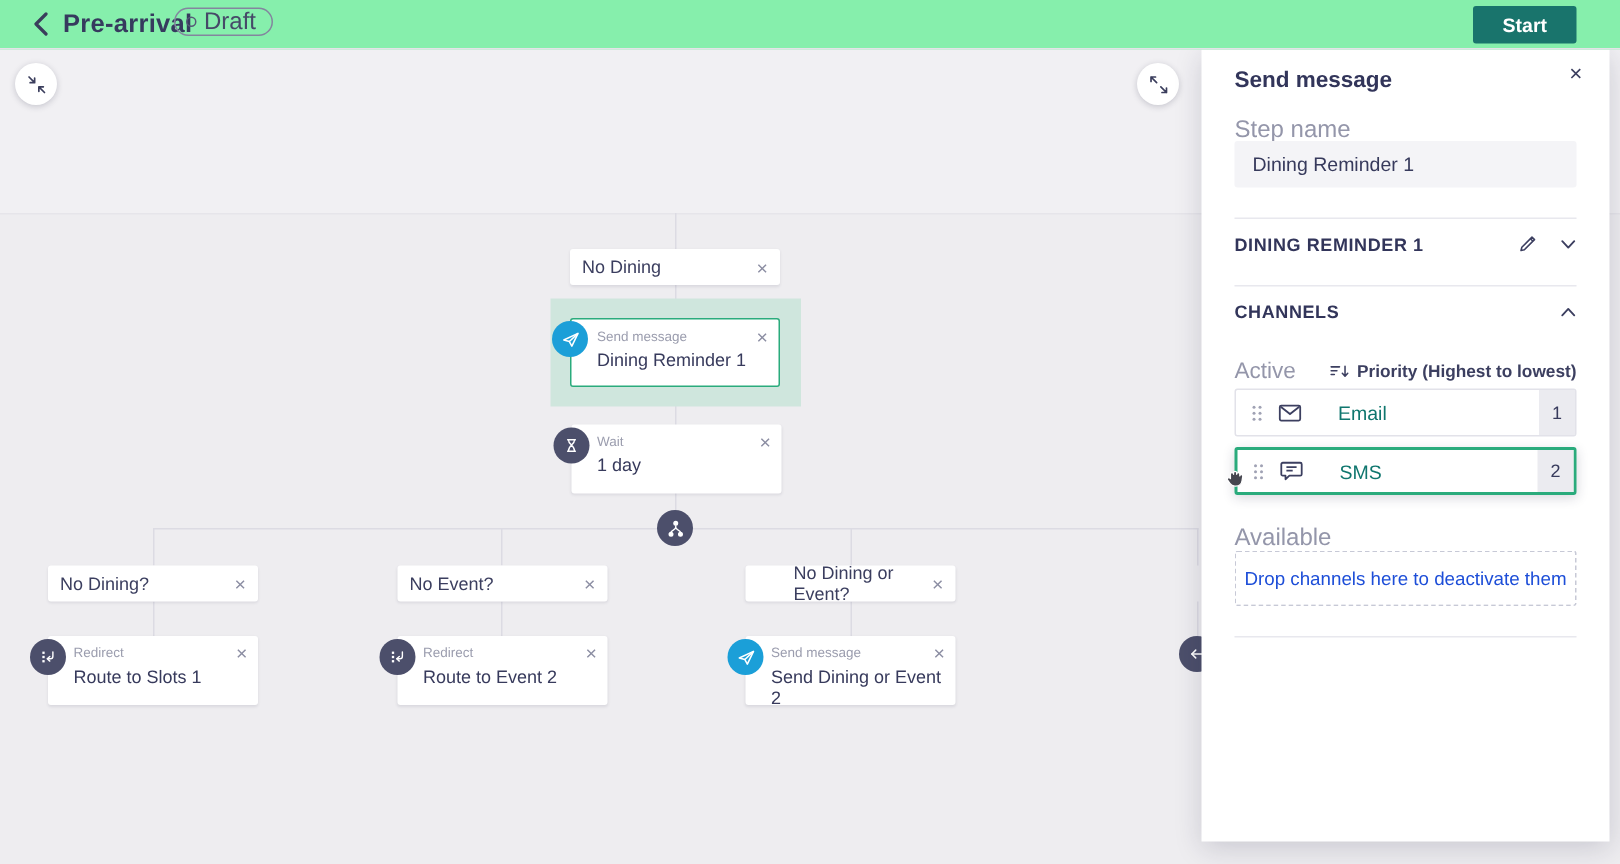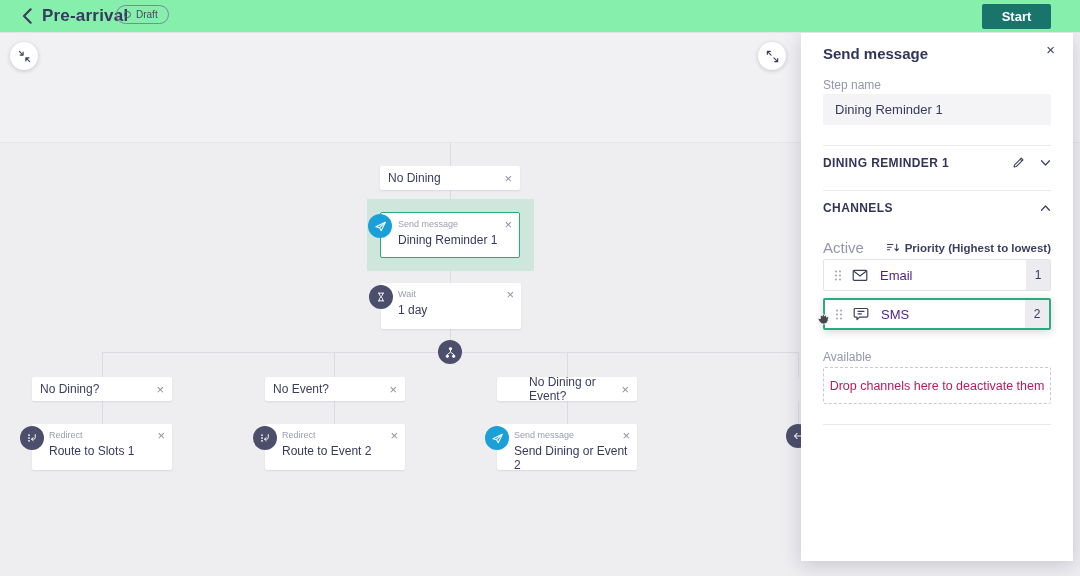--- a/index.html
+++ b/index.html
@@ -12,7 +12,7 @@
   .flow-title { position:absolute; left:42px; top:6px; font-size:17px; font-weight:bold; color:#363a5e; letter-spacing:.2px; }
   .draft-badge { position:absolute; left:116px; top:5px; height:19px; border:1px solid #83859e; border-radius:10px; display:flex; align-items:center; gap:5px; padding:0 10px 0 7px; }
   .draft-dot { width:7px; height:7px; border:1.5px solid #565977; border-radius:50%; }
-  .draft-text { font-size:10px; color:#464968; }
+  .draft-text { font-size:16px; color:#464968; }
   .start-btn { position:absolute; left:982px; top:4px; width:69px; height:25px; background:#19746c; color:#fff; border:none; border-radius:2px; font-size:13px; font-weight:bold; font-family:inherit; cursor:pointer; }
 
   

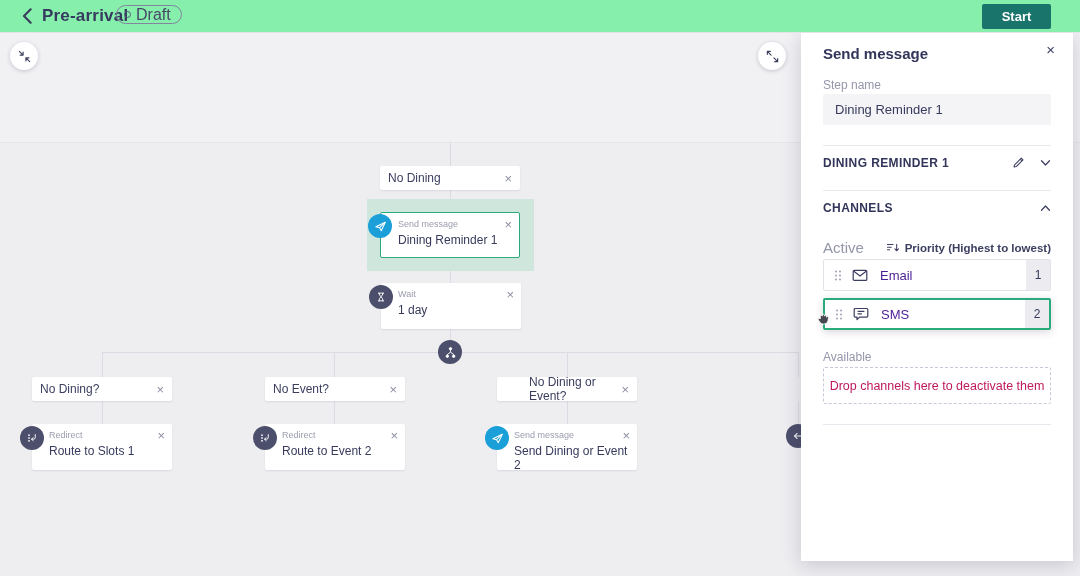--- a/index.html
+++ b/index.html
@@ -41,7 +41,7 @@
   .panel { position:absolute; left:801px; top:33px; width:272px; height:528px; background:#fff; box-shadow:0 4px 18px rgba(30,30,60,.18); z-index:30; }
   .panel-close { position:absolute; right:18px; top:8px; font-size:15px; color:#3c3f60; cursor:pointer; }
   .panel-title { position:absolute; left:22px; top:12px; font-size:15px; font-weight:bold; color:#32355a; }
-  .field-label { position:absolute; left:22px; font-size:12px; color:#9496aa; }
+  .field-label { position:absolute; left:22px; font-size:16px; color:#9496aa; }
   .step-input { position:absolute; left:22px; top:61px; width:228px; height:31px; background:#f4f4f7; border:none; border-radius:2px; padding:0 12px; font-size:13px; color:#373a5c; font-family:inherit; }
   .divider { position:absolute; left:22px; width:228px; height:1px; background:#e8e8ee; }
   .section-row { position:absolute; left:22px; width:228px; display:flex; align-items:center; }

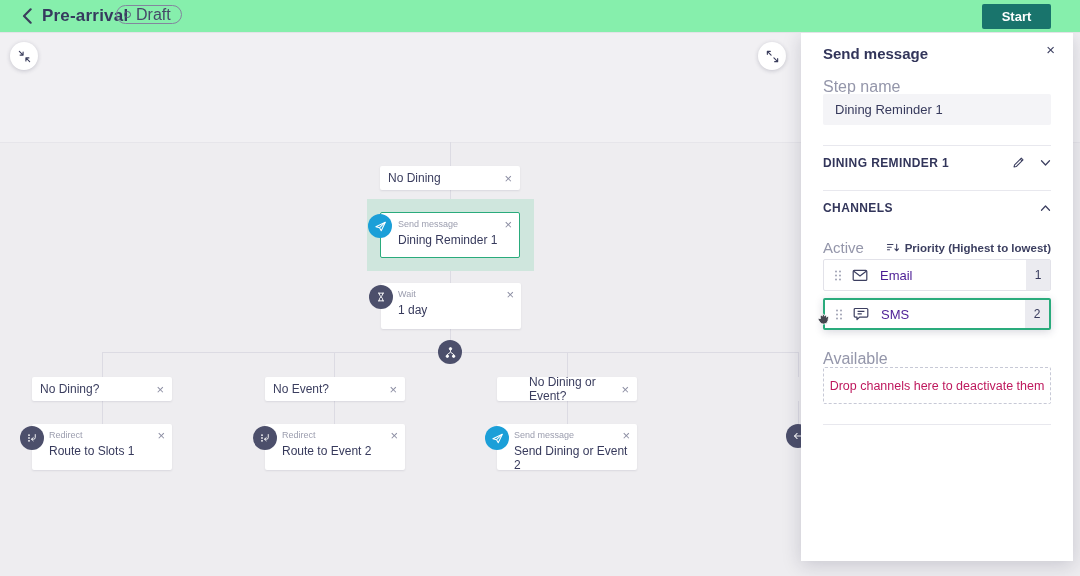--- a/index.html
+++ b/index.html
@@ -54,7 +54,7 @@
 
   .channel-row { position:absolute; left:22px; width:228px; height:32px; background:#fff; border:1px solid #e2e2e9; border-radius:2px; display:flex; align-items:center; padding-left:10px; }
   .channel-row .chan-icon { margin-left:10px; color:#3c3f60; display:flex; }
-  .chan-name { font-size:13px; color:#4c1d95; margin-left:12px; }
+  .chan-name { font-size:13px; color:#0f766e; margin-left:24px; }
   .prio-cell { position:absolute; right:0; top:0; bottom:0; width:24px; background:#ebebf0; display:flex; align-items:center; justify-content:center; font-size:12px; color:#373a5c; }
   .sms-row { top:265px; height:32px; border:2px solid #2aab7c; box-shadow:0 2px 8px rgba(40,40,70,.18); cursor:grabbing; }
   .drag-handle { color:#a0a2b4; display:flex; cursor:grab; }

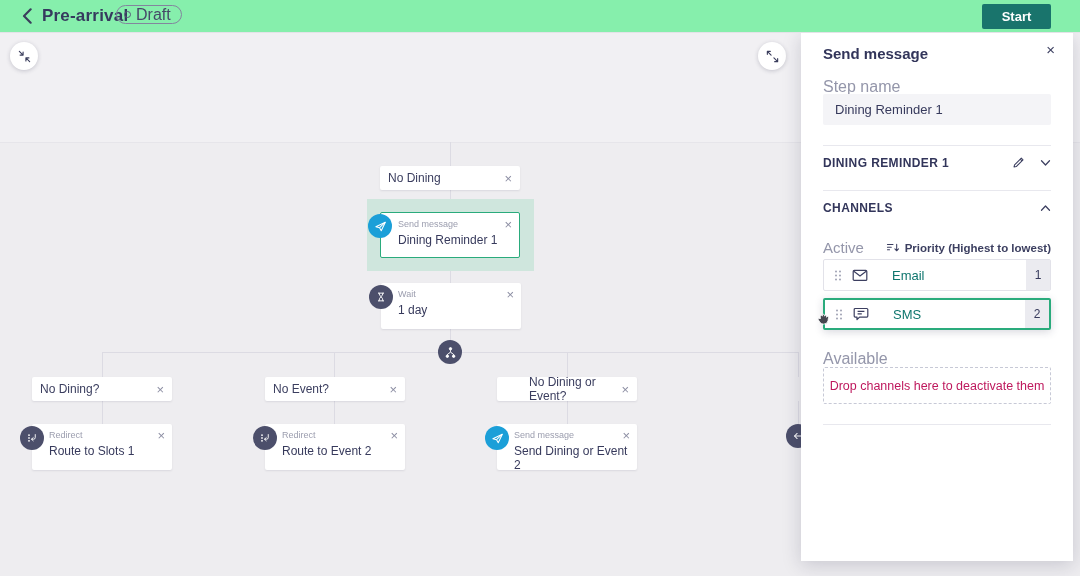--- a/index.html
+++ b/index.html
@@ -60,7 +60,7 @@
   .drag-handle { color:#a0a2b4; display:flex; cursor:grab; }
   .hand-cursor { position:absolute; left:14px; top:276px; z-index:35; }
 
-  .dropzone { position:absolute; left:22px; top:334px; width:228px; height:37px; border:1px dashed #c7c9d6; border-radius:2px; display:flex; align-items:center; justify-content:center; font-size:12.5px; color:#be185d; }
+  .dropzone { position:absolute; left:22px; top:334px; width:228px; height:37px; border:1px dashed #c7c9d6; border-radius:2px; display:flex; align-items:center; justify-content:center; font-size:12.5px; color:#1d4ed8; }
 </style>
 </head>
 <body>

